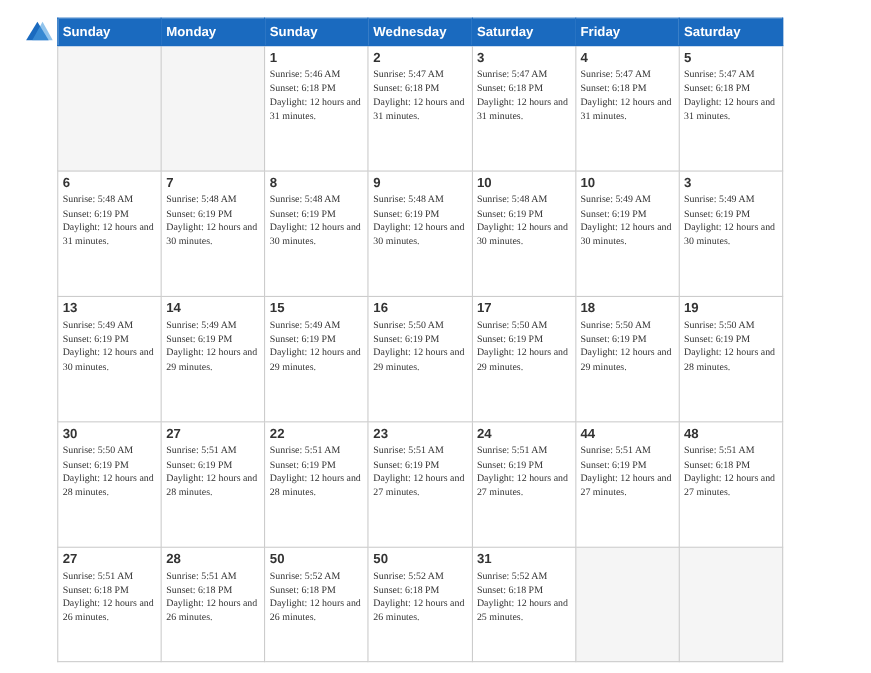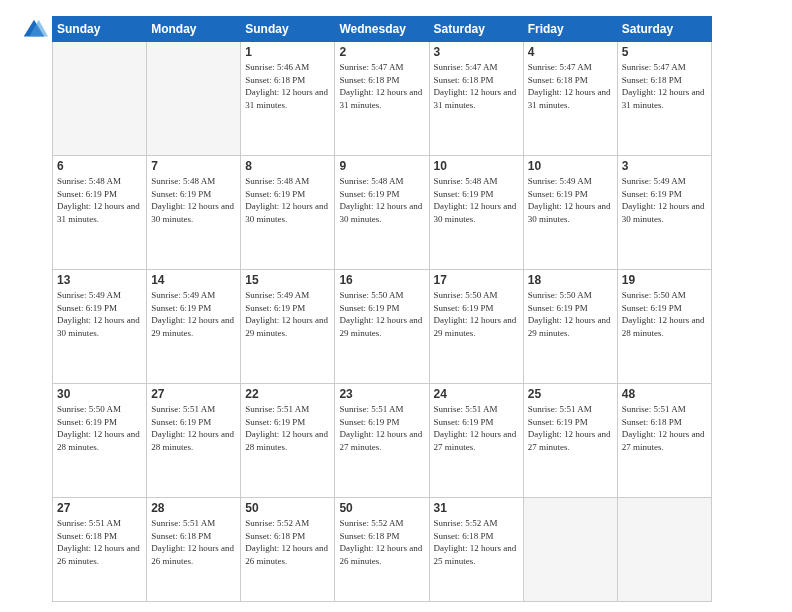--- a/index.html
+++ b/index.html
@@ -288,7 +288,7 @@
 Daylight: 12 hours and 27 minutes.</div>
           </td>
           <td>
-            <span class="day-number">25</span>
+            <span class="day-number">44</span>
             <div class="day-info" style="white-space: pre-line;">Sunrise: 5:51 AM
 Sunset: 6:19 PM
 Daylight: 12 hours and 27 minutes.</div>

